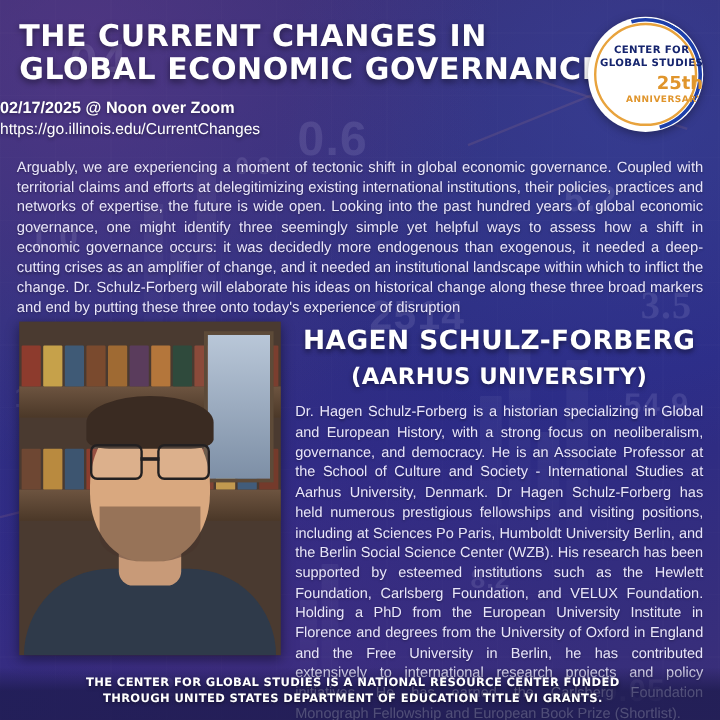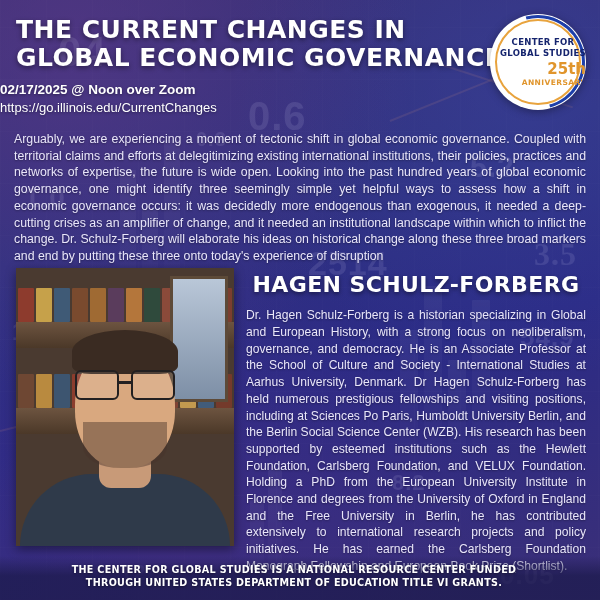--- a/index.html
+++ b/index.html
@@ -443,6 +443,7 @@
 
   <div class="speaker-block">
     <div class="speaker-name">Hagen Schulz-Forberg</div>
+    <div class="speaker-affil">(Aarhus University)</div>
     <div class="bio">Dr. Hagen Schulz-Forberg is a historian specializing in Global and European History, with a strong focus on neoliberalism, governance, and democracy. He is an Associate Professor at the School of Culture and Society - International Studies at Aarhus University, Denmark. Dr Hagen Schulz-Forberg has held numerous prestigious fellowships and visiting positions, including at Sciences Po Paris, Humboldt University Berlin, and the Berlin Social Science Center (WZB). His research has been supported by esteemed institutions such as the Hewlett Foundation, Carlsberg Foundation, and VELUX Foundation. Holding a PhD from the European University Institute in Florence and degrees from the University of Oxford in England and the Free University in Berlin, he has contributed extensively to international research projects and policy initiatives. He has earned the Carlsberg Foundation Monograph Fellowship and European Book Prize (Shortlist).</div>
   </div>
 

